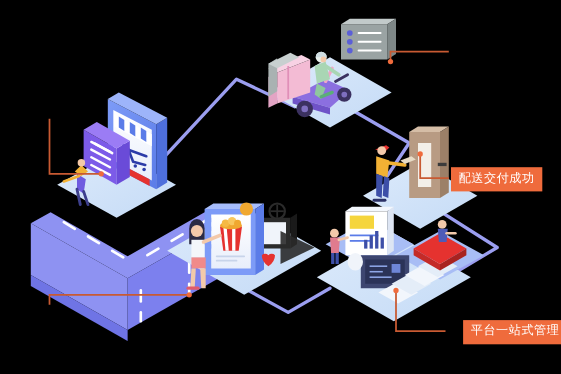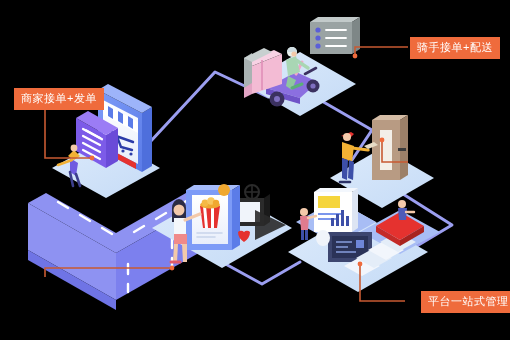--- a/index.html
+++ b/index.html
@@ -325,7 +325,6 @@
   </svg>
 
   <div class="lbl" style="left:14px;  top:88px;">商家接单+发单</div>
-  <div class="lbl" style="left:410px; top:37px;">骑手接单+配送</div>
   <div class="lbl" style="left:405px; top:291px;margin-left:16px;">平台一站式管理</div>
 
 </div>

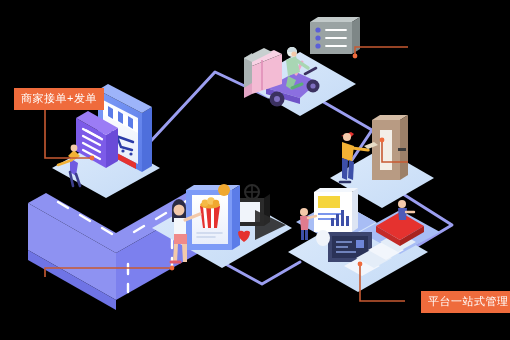--- a/index.html
+++ b/index.html
@@ -324,7 +324,6 @@
     </g>
   </svg>
 
-  <div class="lbl" style="left:14px;  top:88px;">商家接单+发单</div>
   <div class="lbl" style="left:405px; top:291px;margin-left:16px;">平台一站式管理</div>
 
 </div>

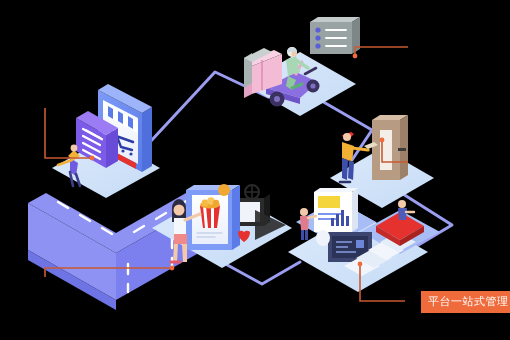--- a/index.html
+++ b/index.html
@@ -324,6 +324,7 @@
     </g>
   </svg>
 
+  <div class="lbl" style="left:410px; top:152px;">配送交付成功</div>
   <div class="lbl" style="left:405px; top:291px;margin-left:16px;">平台一站式管理</div>
 
 </div>

